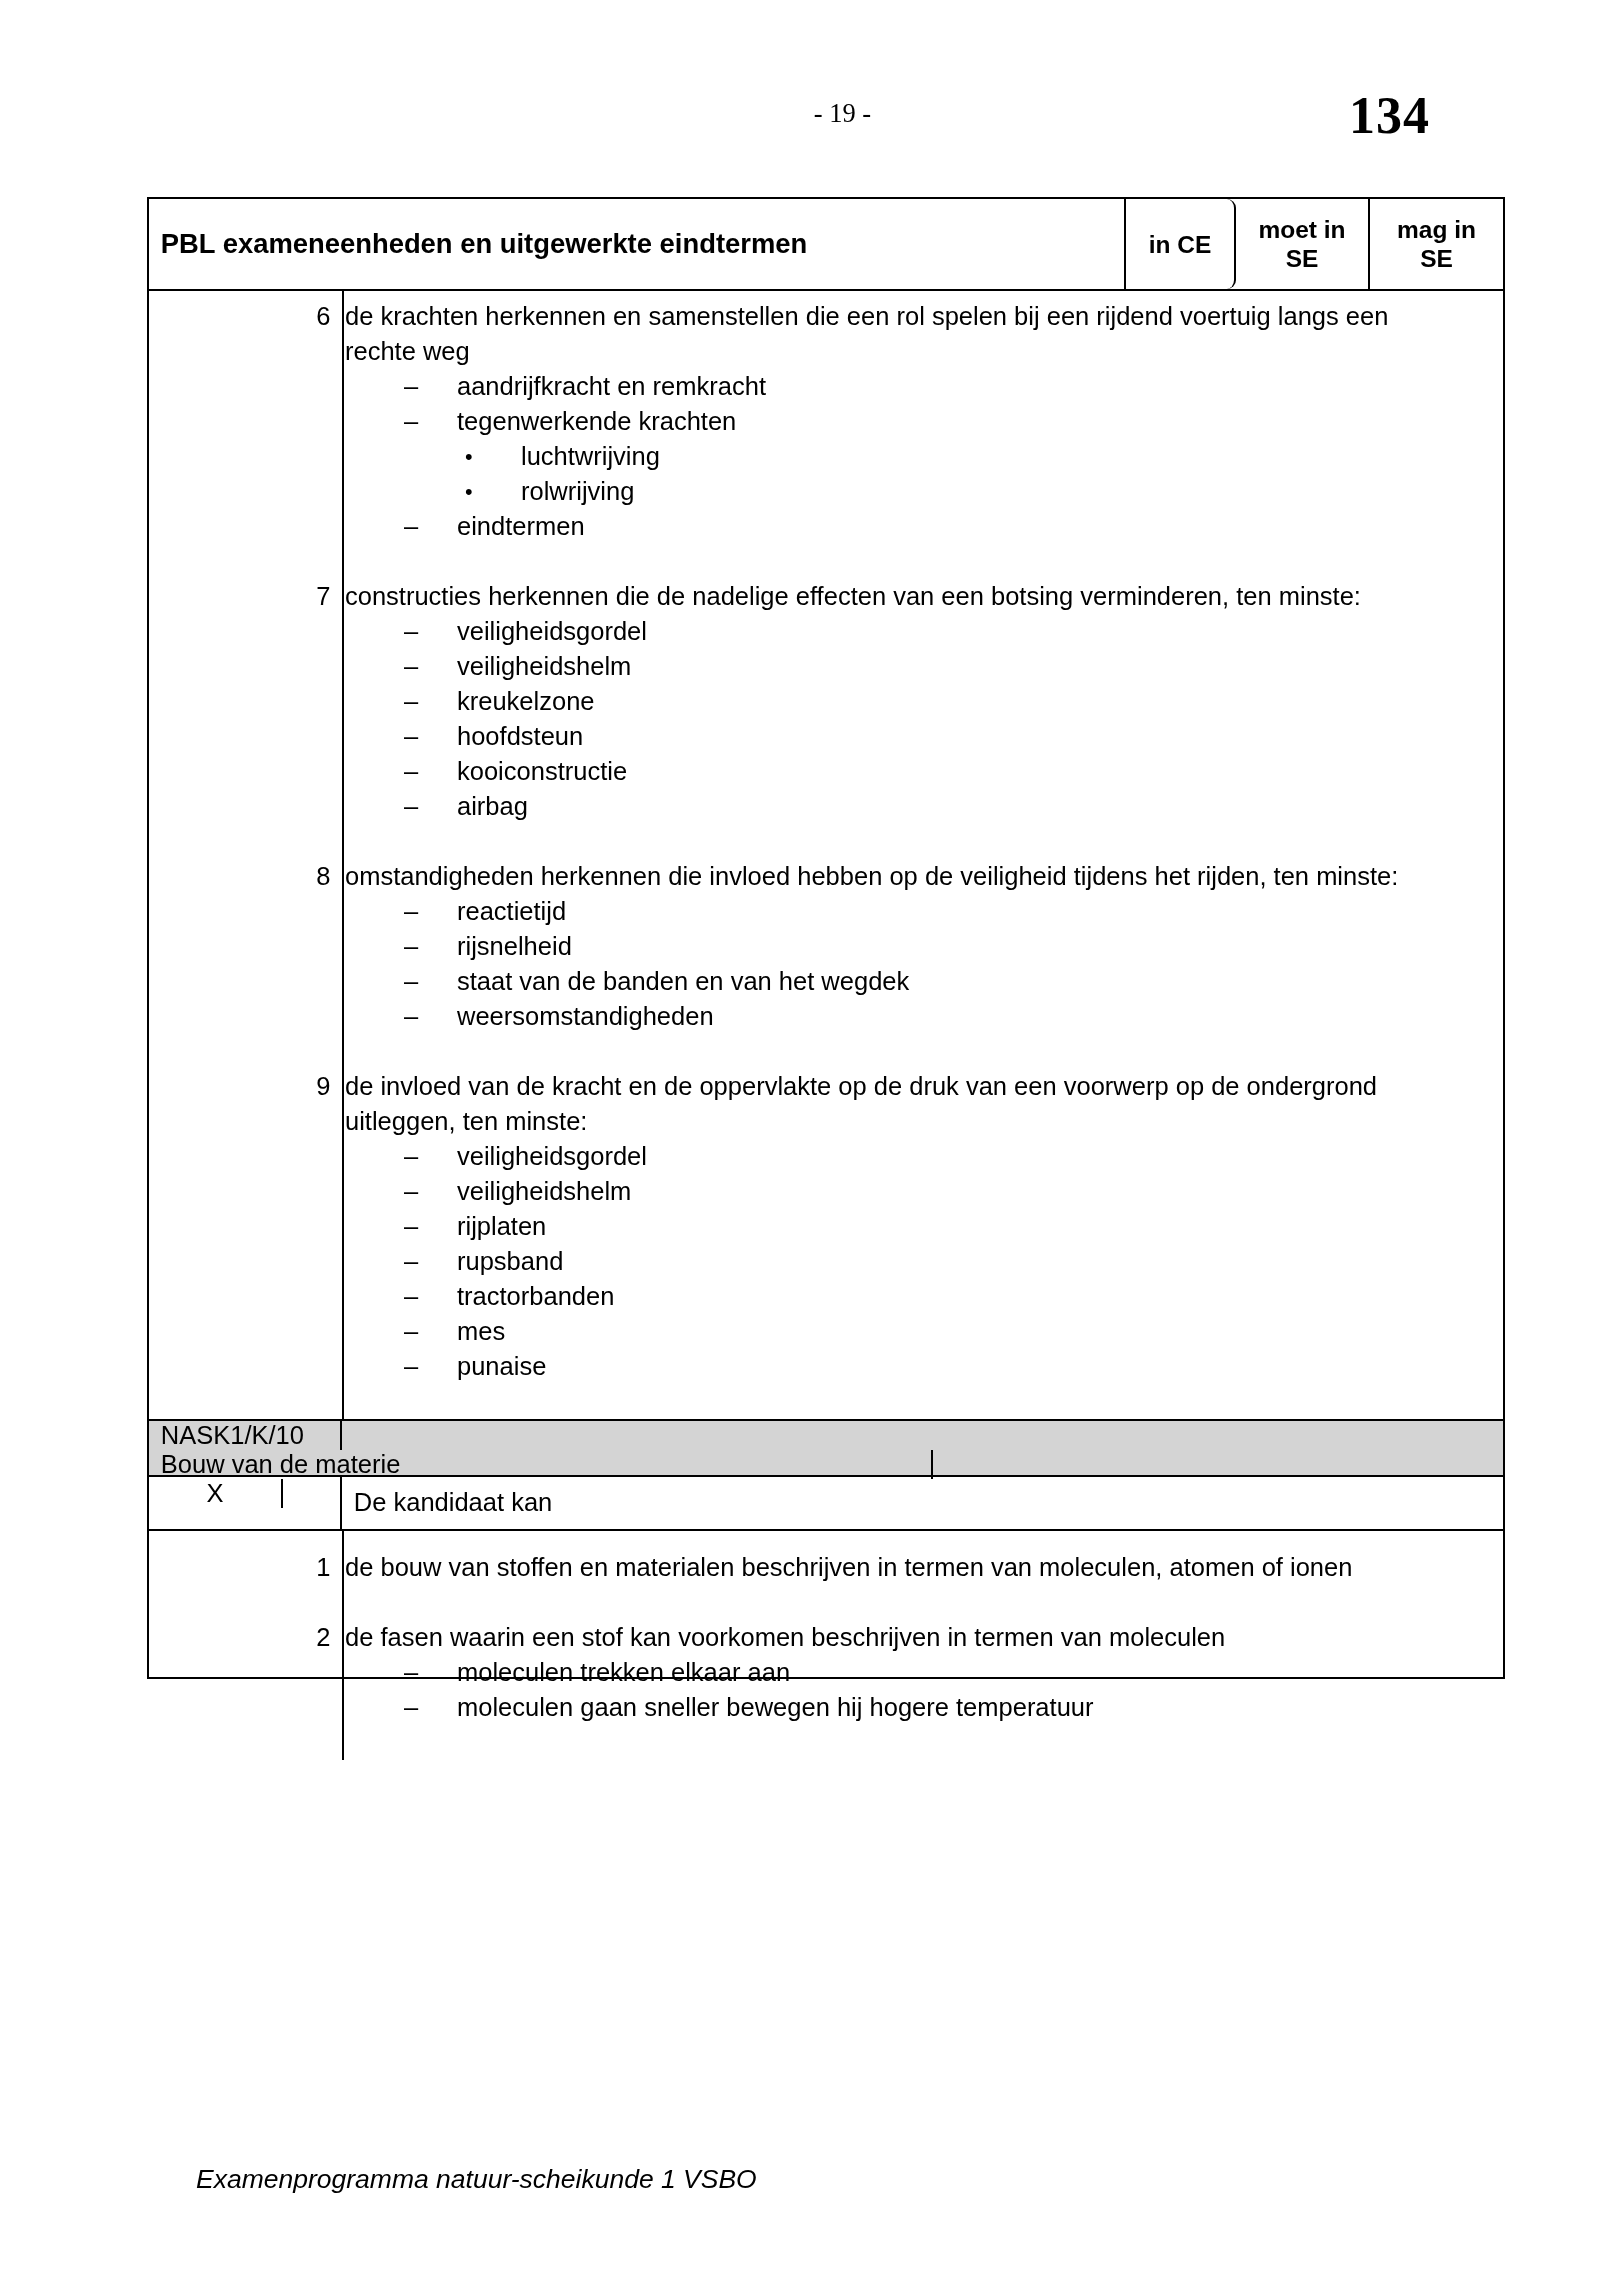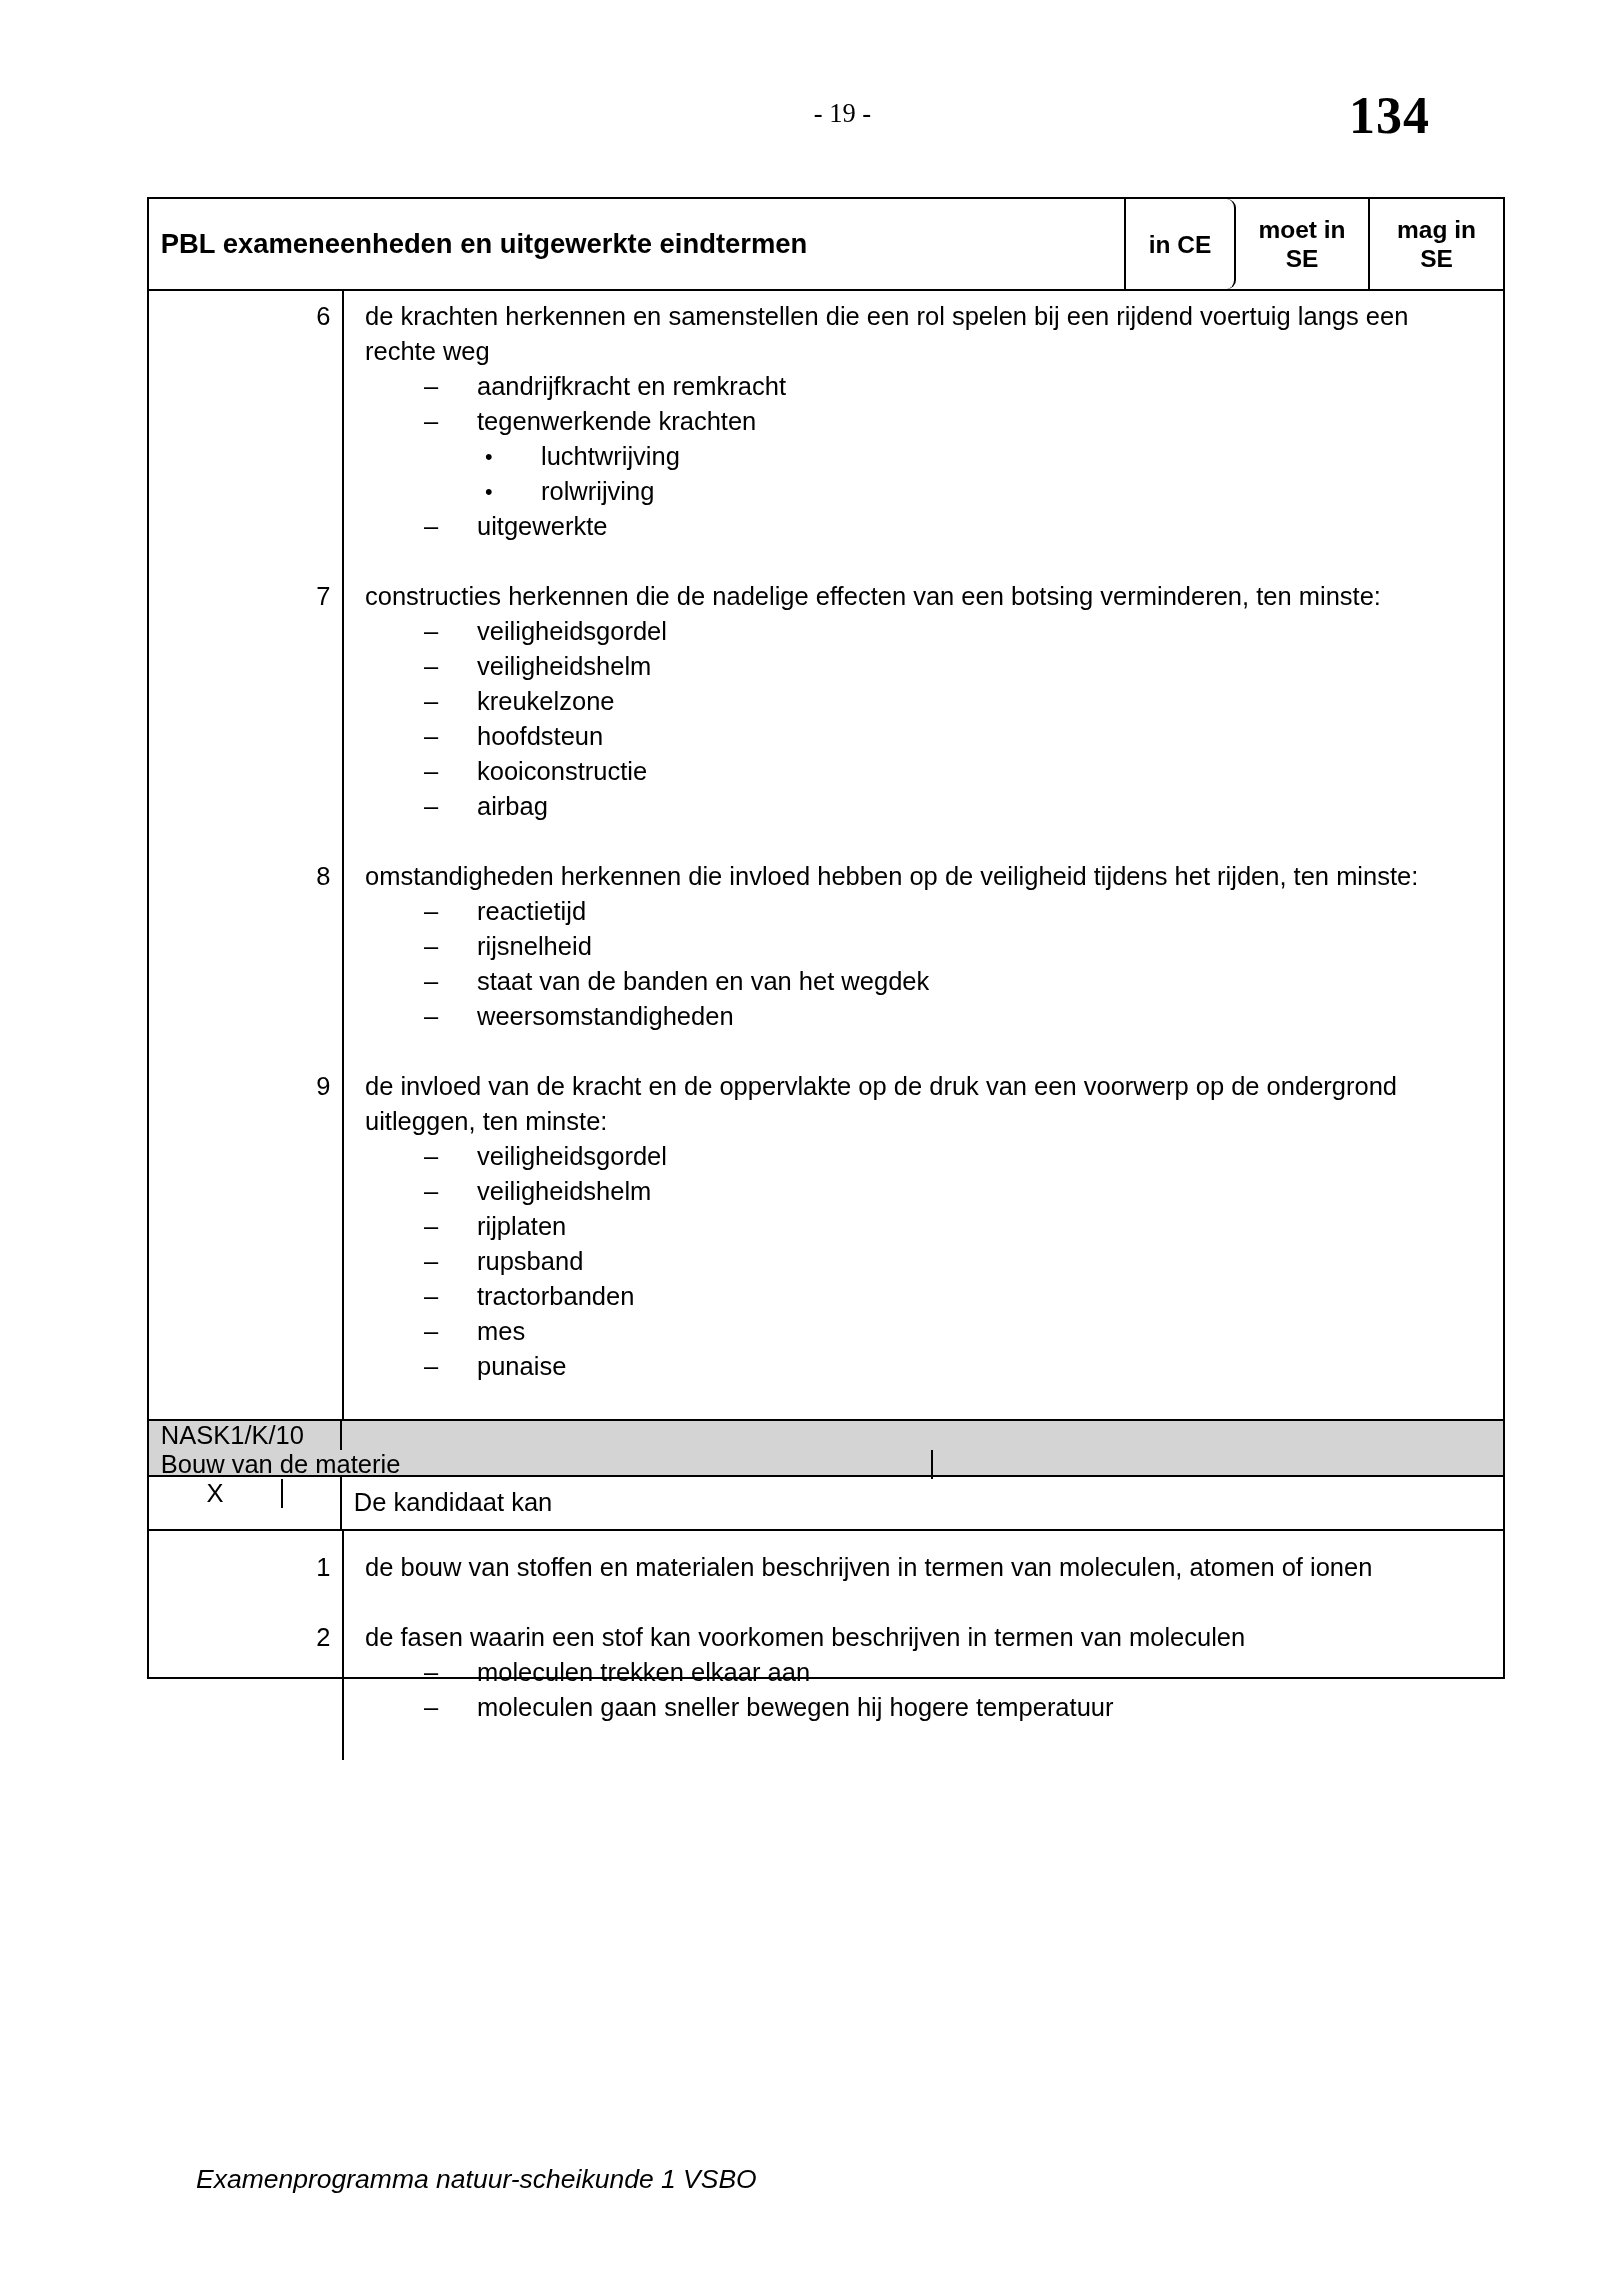--- a/index.html
+++ b/index.html
@@ -69,7 +69,7 @@
     width:195px; flex:none; text-align:right; padding-right:13.7px;
     box-sizing:border-box; font-size:25.5px; line-height:35px;
   }
-  .item-content { flex:1; padding-left:21px; box-sizing:border-box; }
+  .item-content { flex:1; padding-left:1px; box-sizing:border-box; }
   .item-text { font-size:25.5px; line-height:35px; max-width:1108px; }
   .sub { display:flex; font-size:25.5px; line-height:35px; }
   .sub1 { padding-left:59px; }

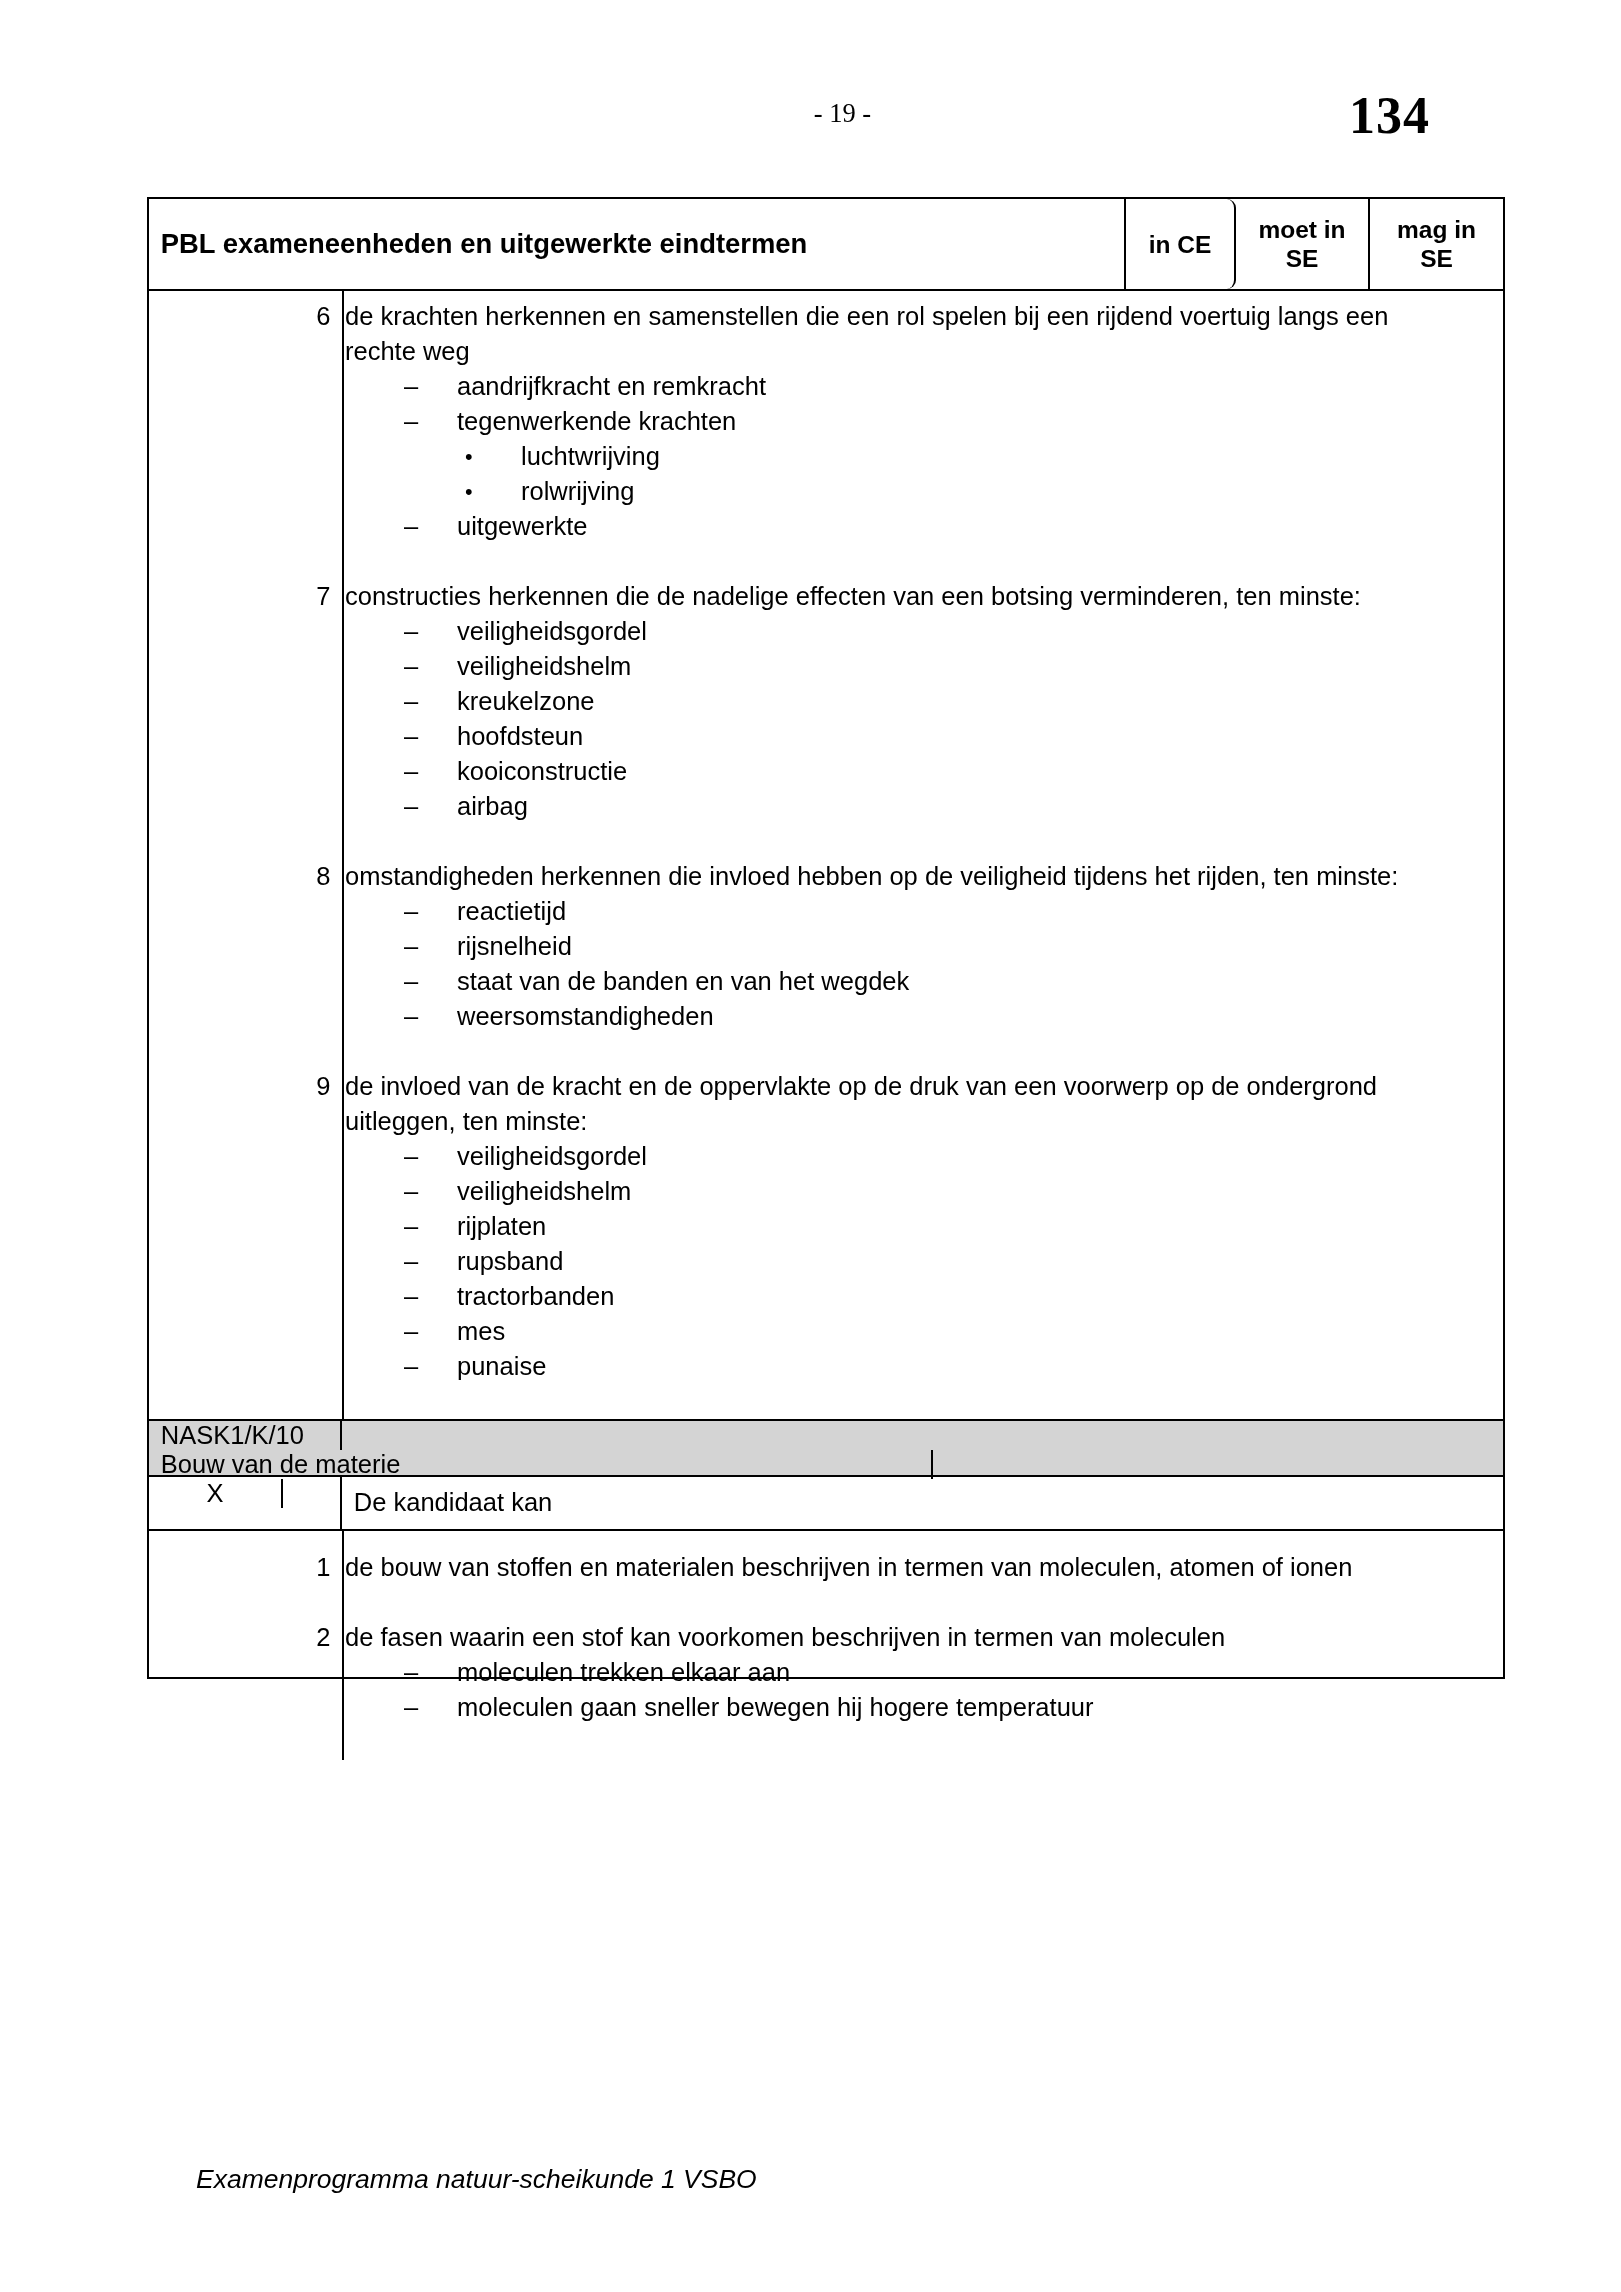--- a/index.html
+++ b/index.html
@@ -136,7 +136,7 @@
           </div>
           <div class="sub sub1">
             <span class="marker">–</span>
-            <span class="sub-text">uitgewerkte</span>
+            <span class="sub-text">eindtermen</span>
           </div>
         </div>
       </div>

